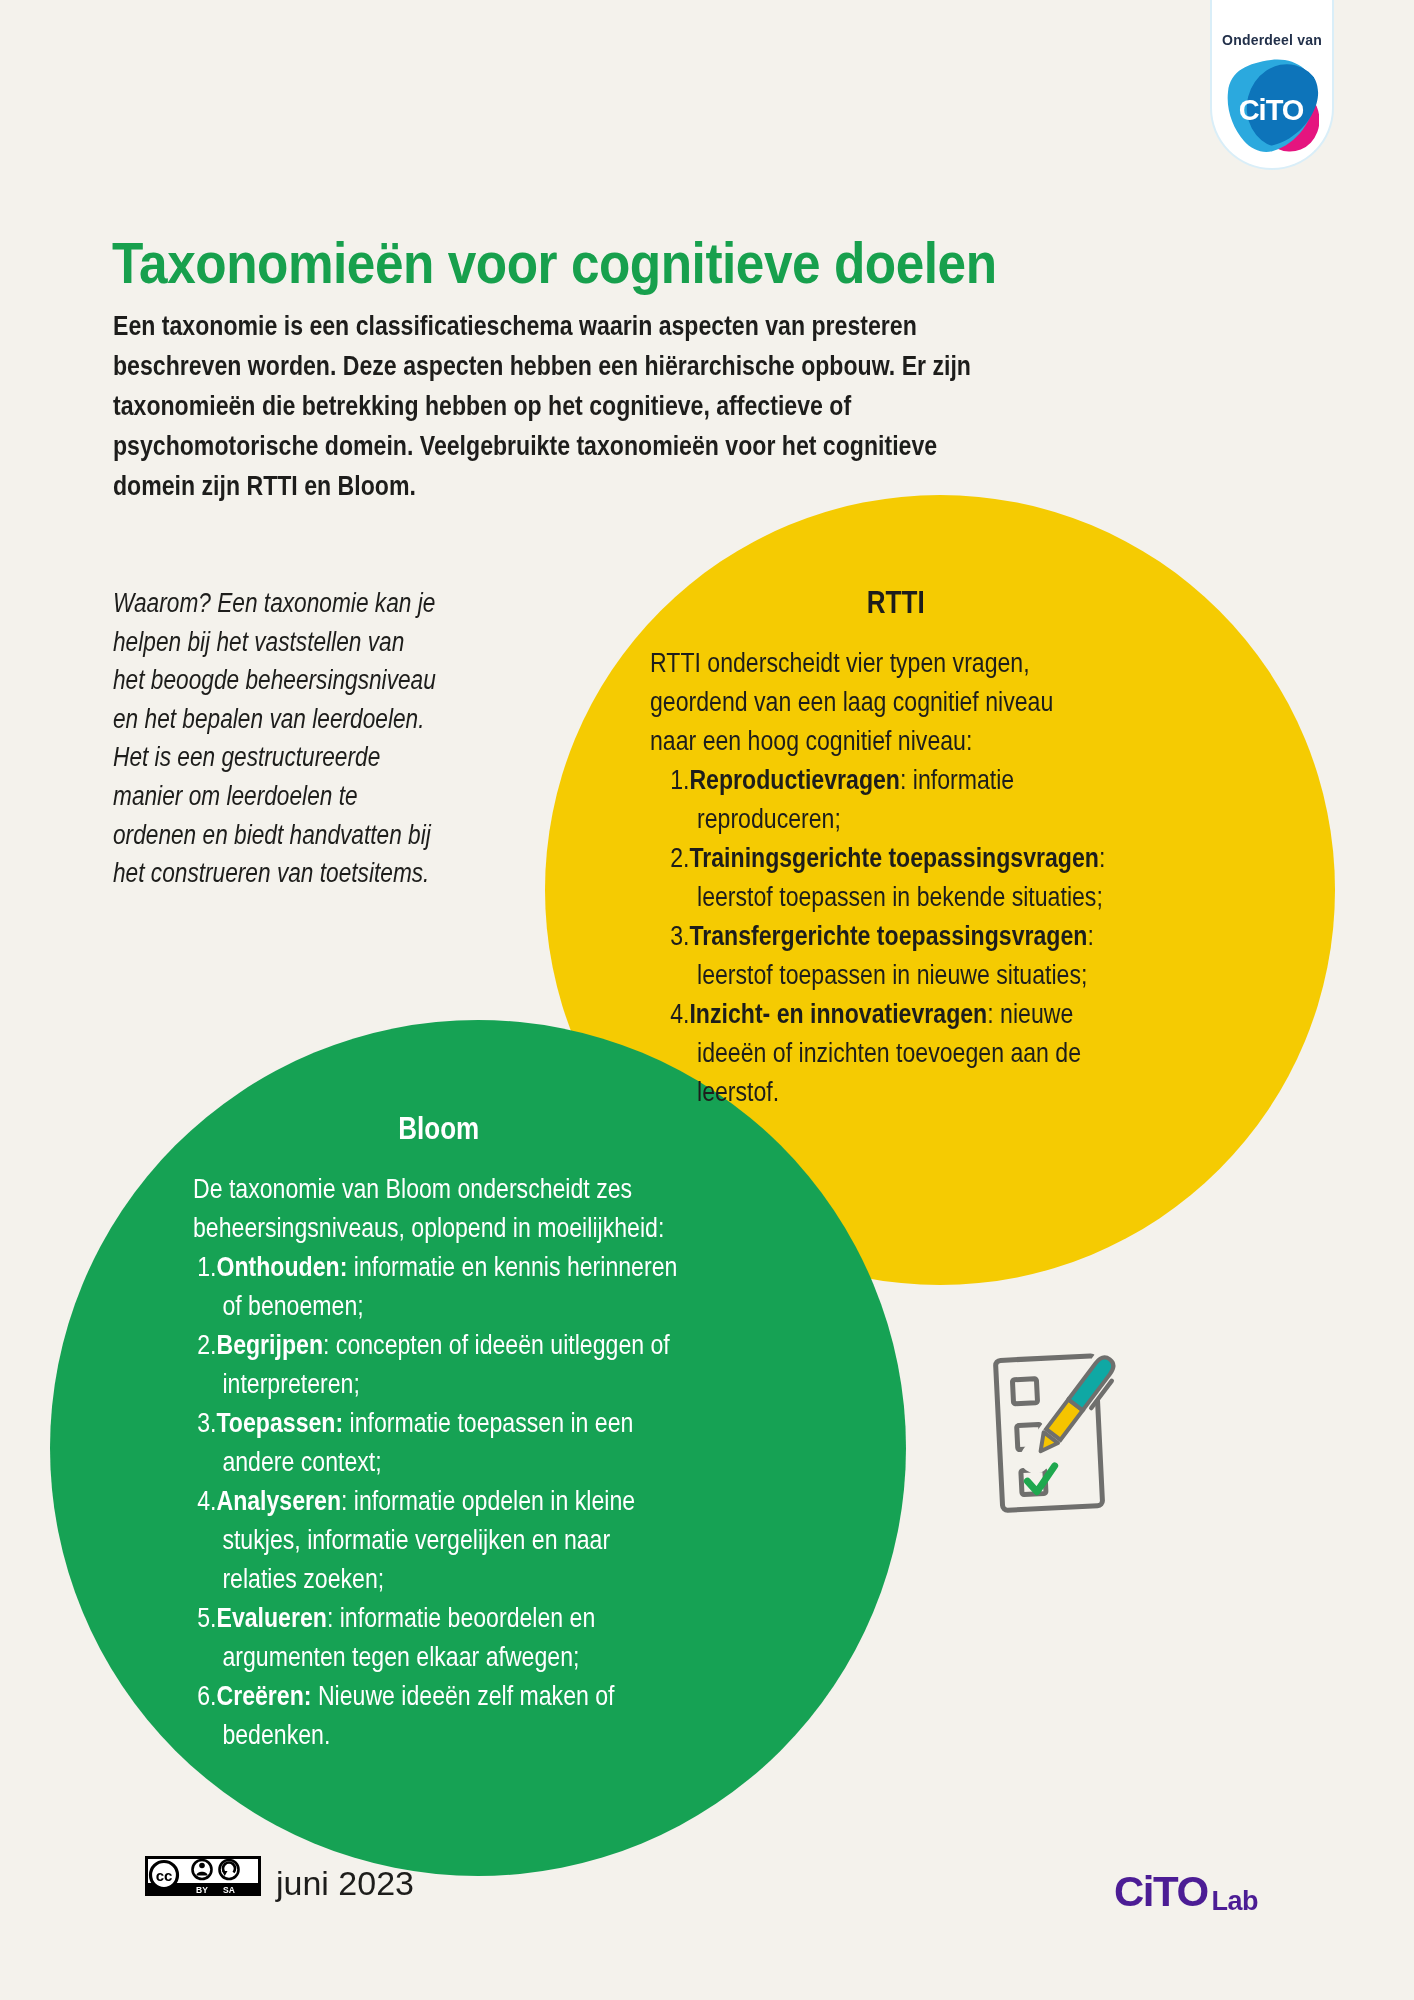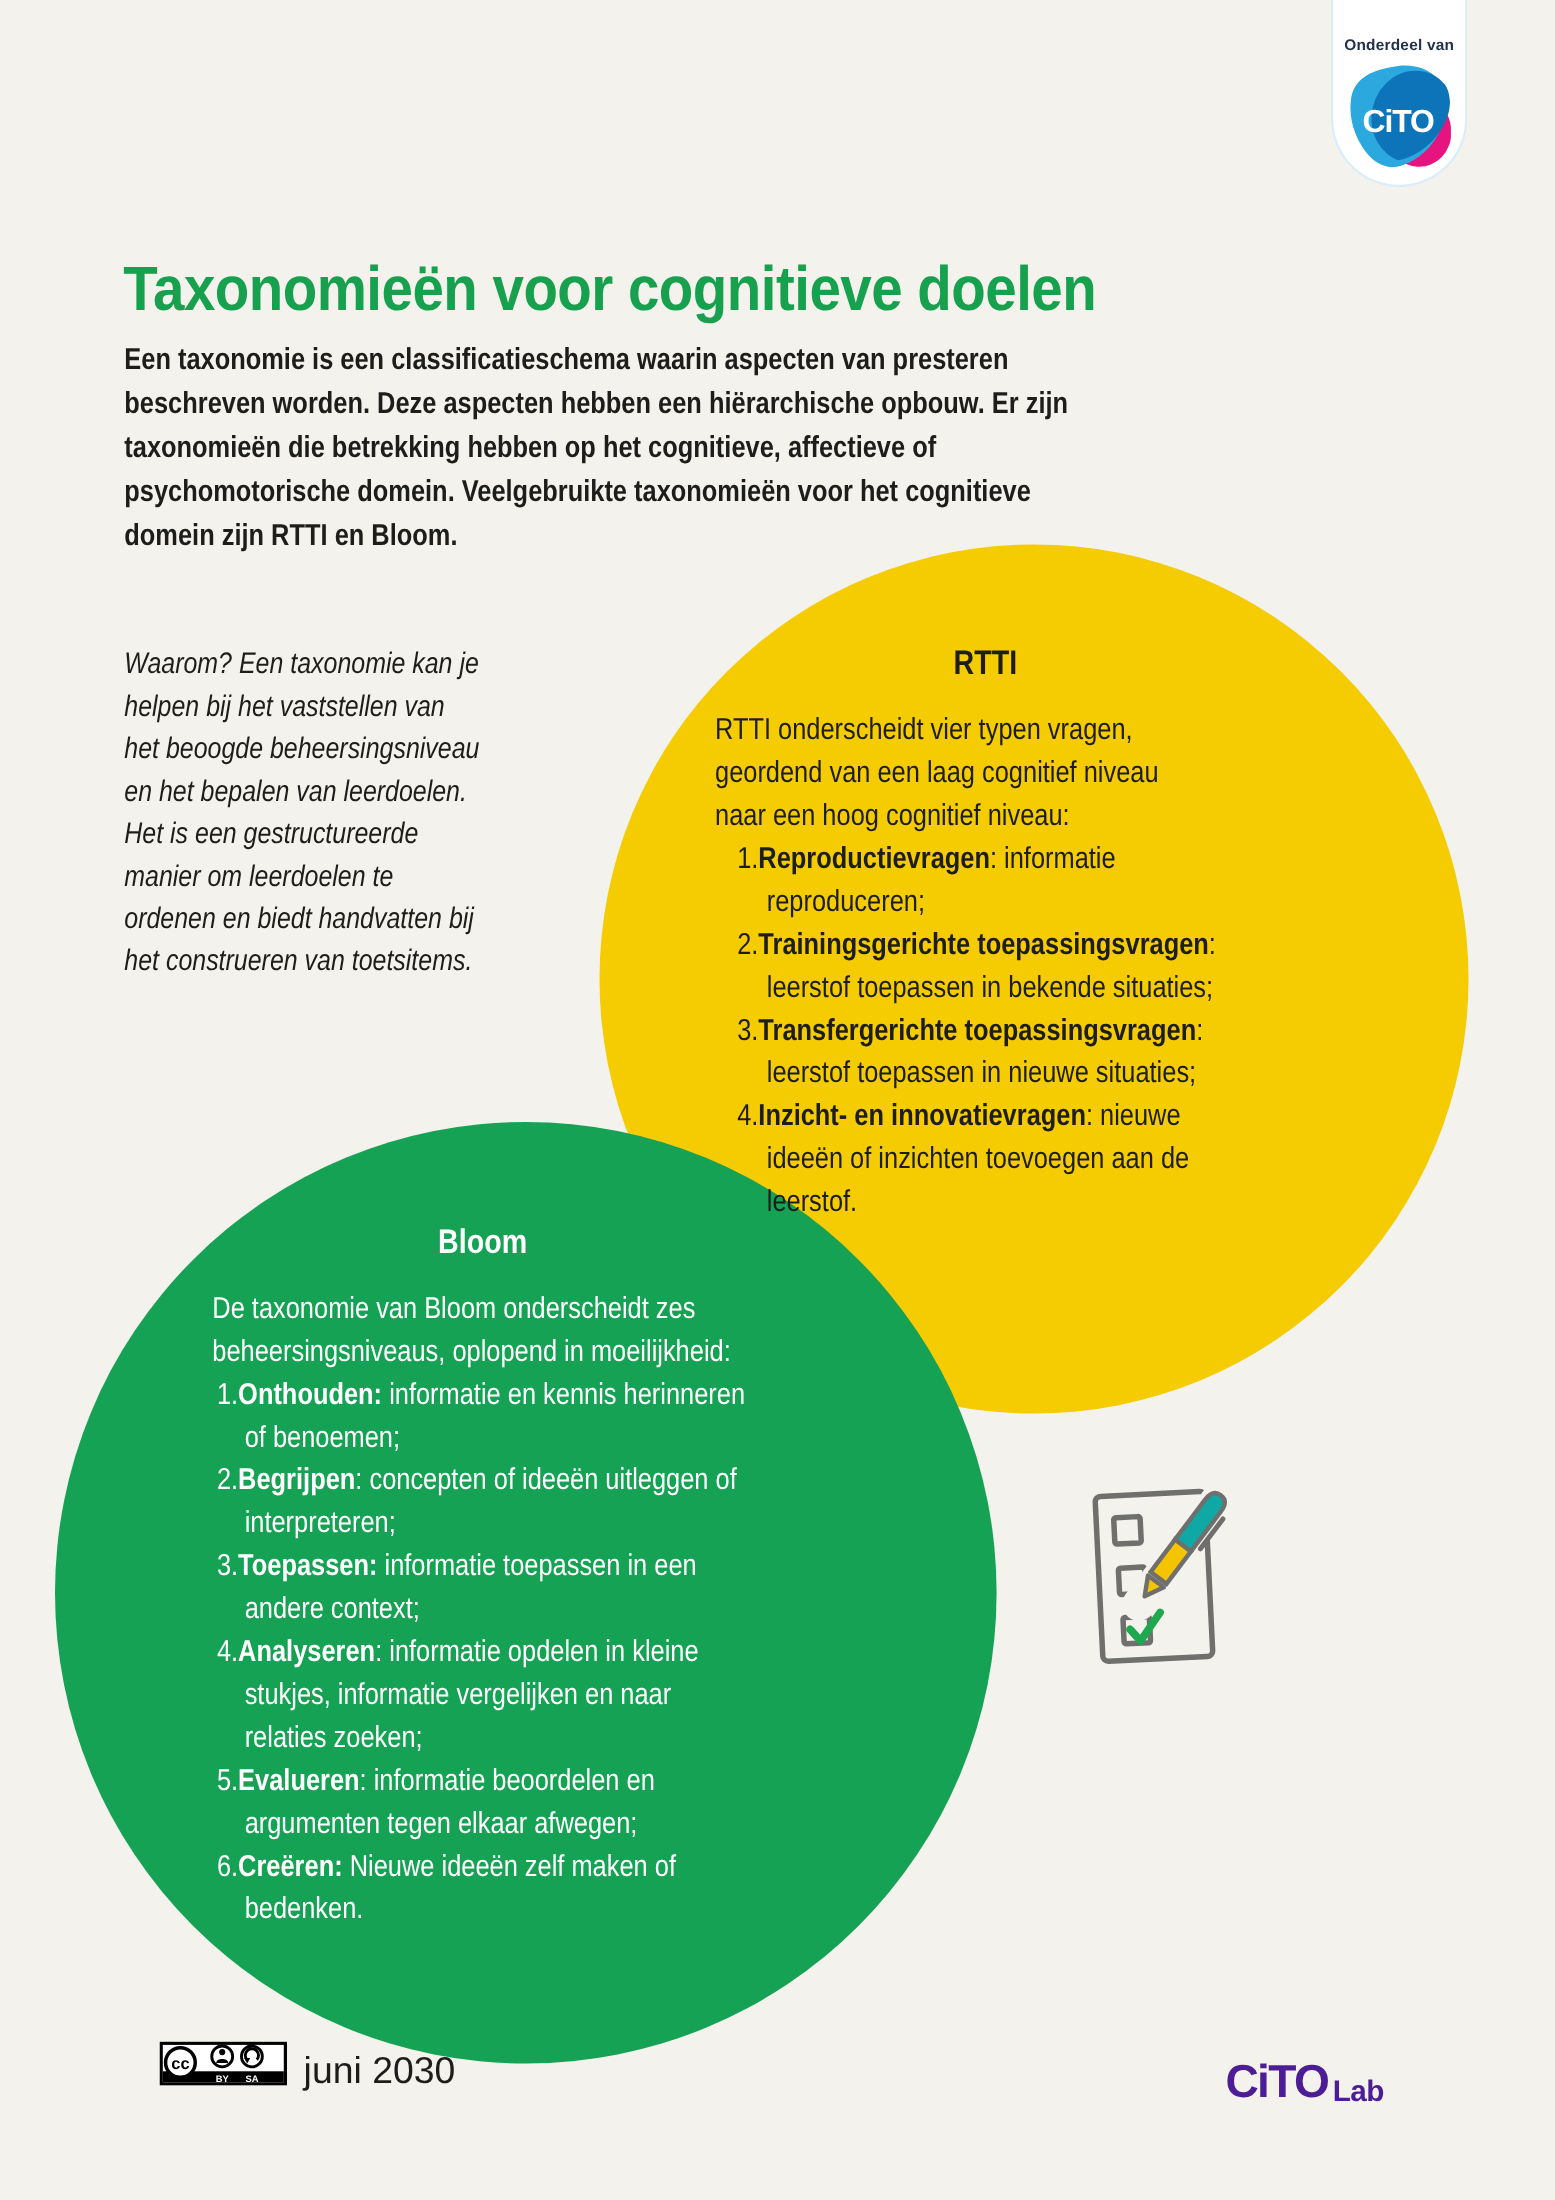--- a/index.html
+++ b/index.html
@@ -154,7 +154,7 @@
     <text x="57" y="36.5" font-family="Liberation Sans, sans-serif" font-size="8.5" font-weight="bold" text-anchor="middle" fill="#ffffff">BY</text>
     <text x="84" y="36.5" font-family="Liberation Sans, sans-serif" font-size="8.5" font-weight="bold" text-anchor="middle" fill="#ffffff">SA</text>
   </svg>
-  <div class="date">juni 2030</div>
+  <div class="date">juni 2023</div>
   <div class="citolab"><span>CiTO</span><span class="sub">Lab</span></div>
 
 </div>

